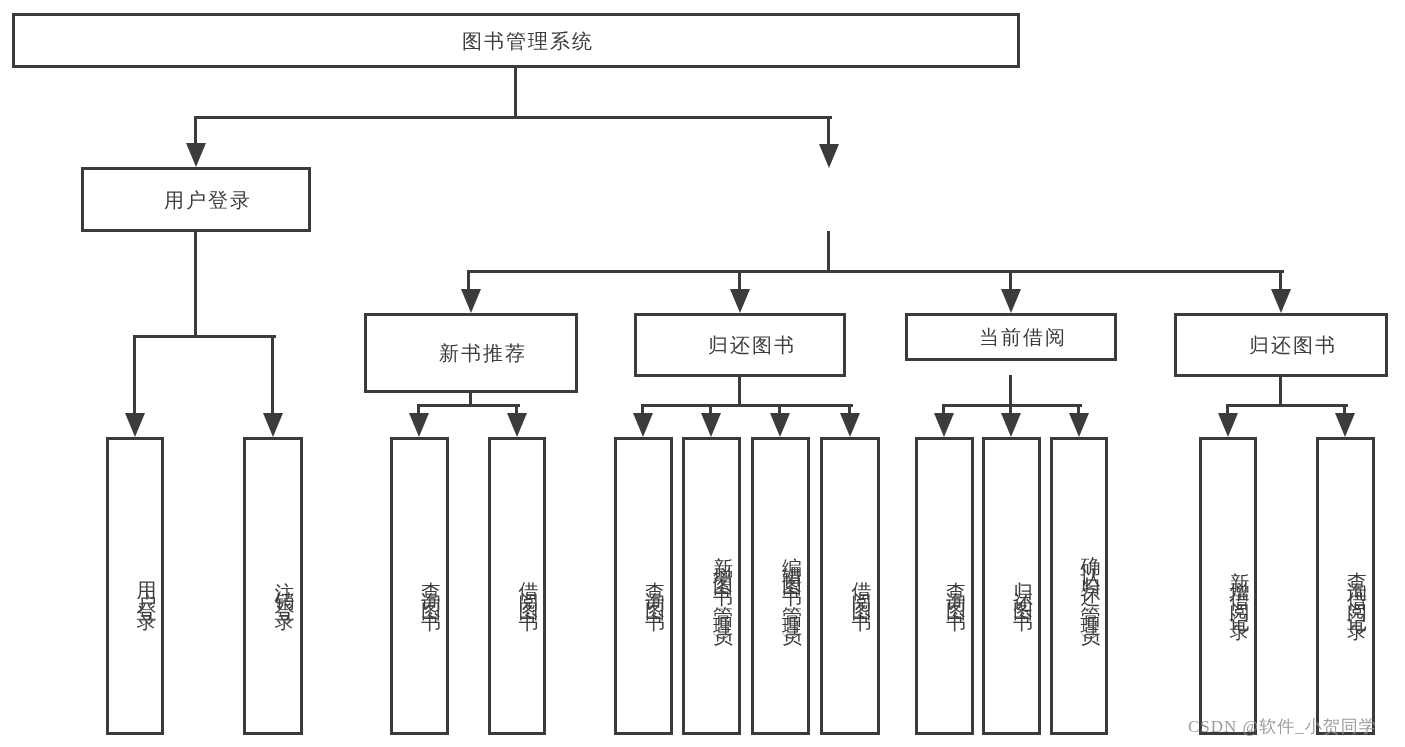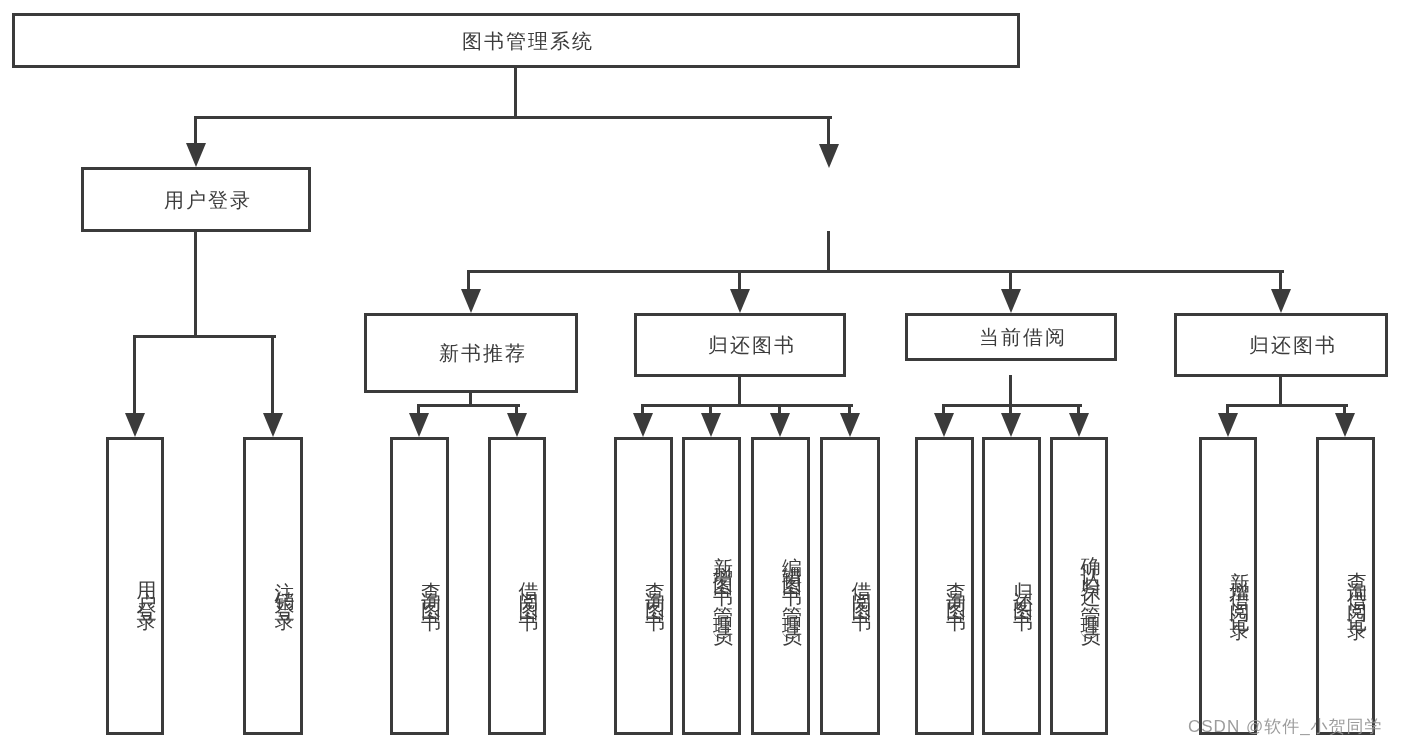--- a/index.html
+++ b/index.html
@@ -14,7 +14,7 @@
   .arr{position:absolute;width:0;height:0;border-left:10px solid transparent;
     border-right:10px solid transparent;border-top:24px solid #3b3b3b;z-index:2;}
   .watermark{position:absolute;left:1188px;top:715px;font-size:17px;letter-spacing:1px;
-    color:rgba(148,148,148,0.92);z-index:9;white-space:nowrap;}
+    color:rgba(148,148,148,0.92);z-index:9;white-space:nowrap;font-family:Liberation Serif, serif;}
 </style>
 </head>
 <body>

